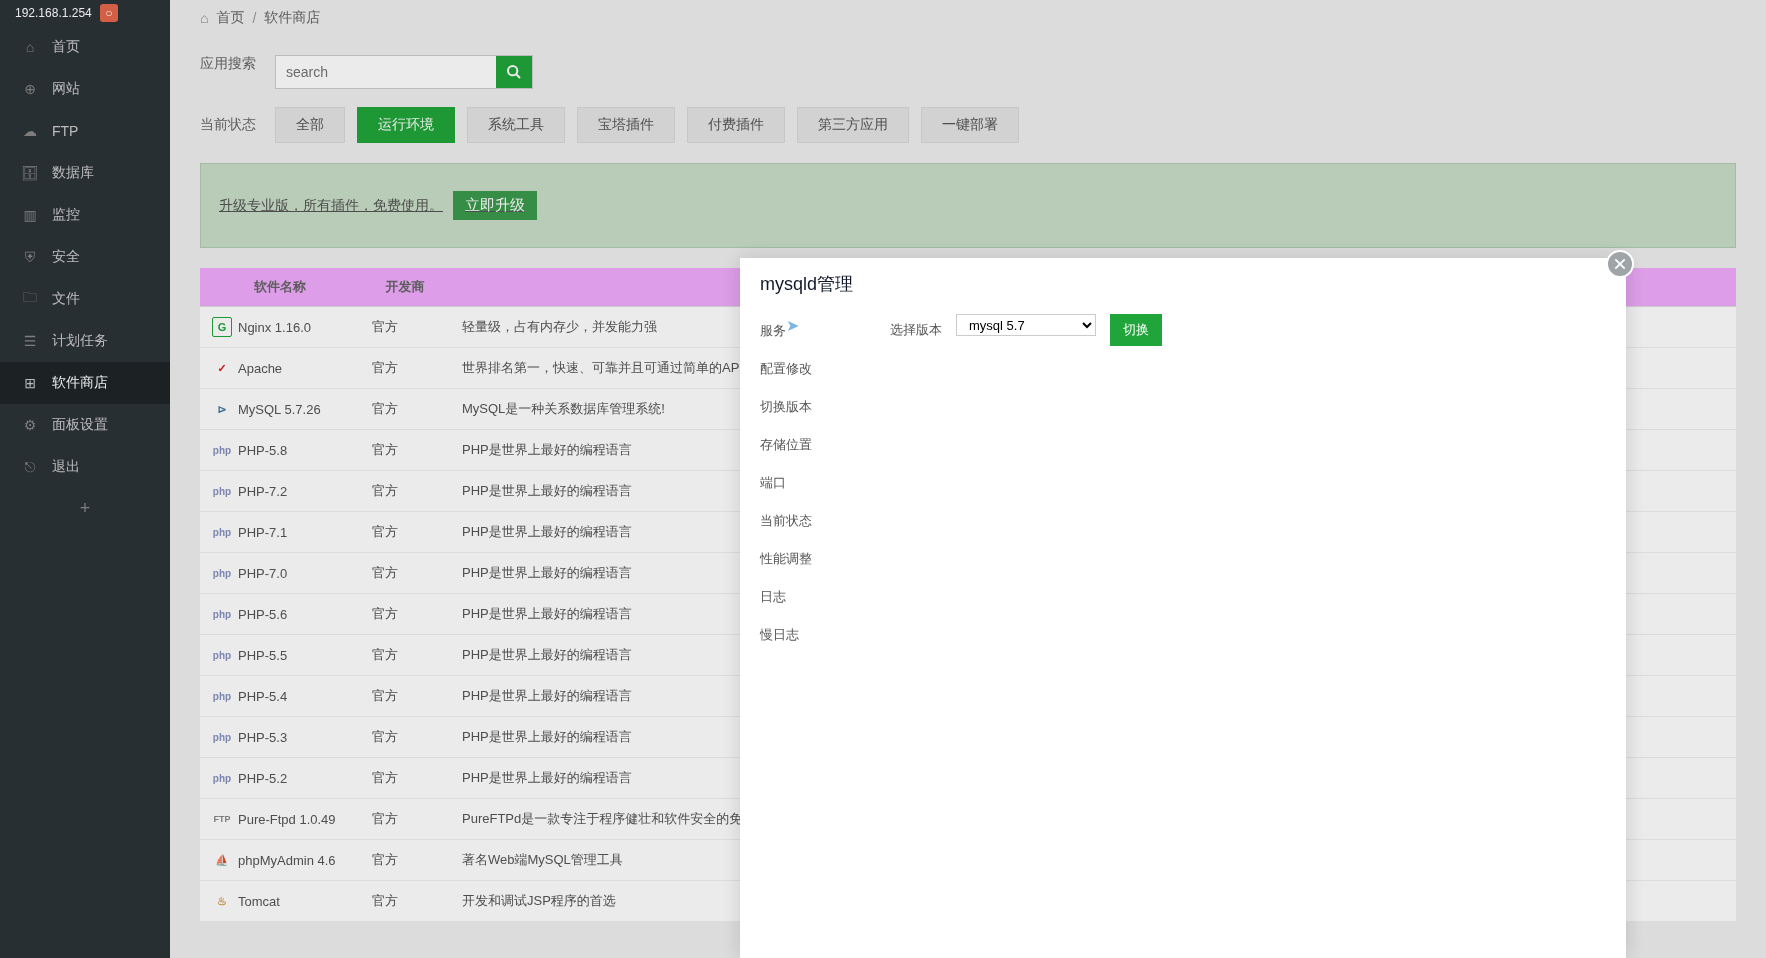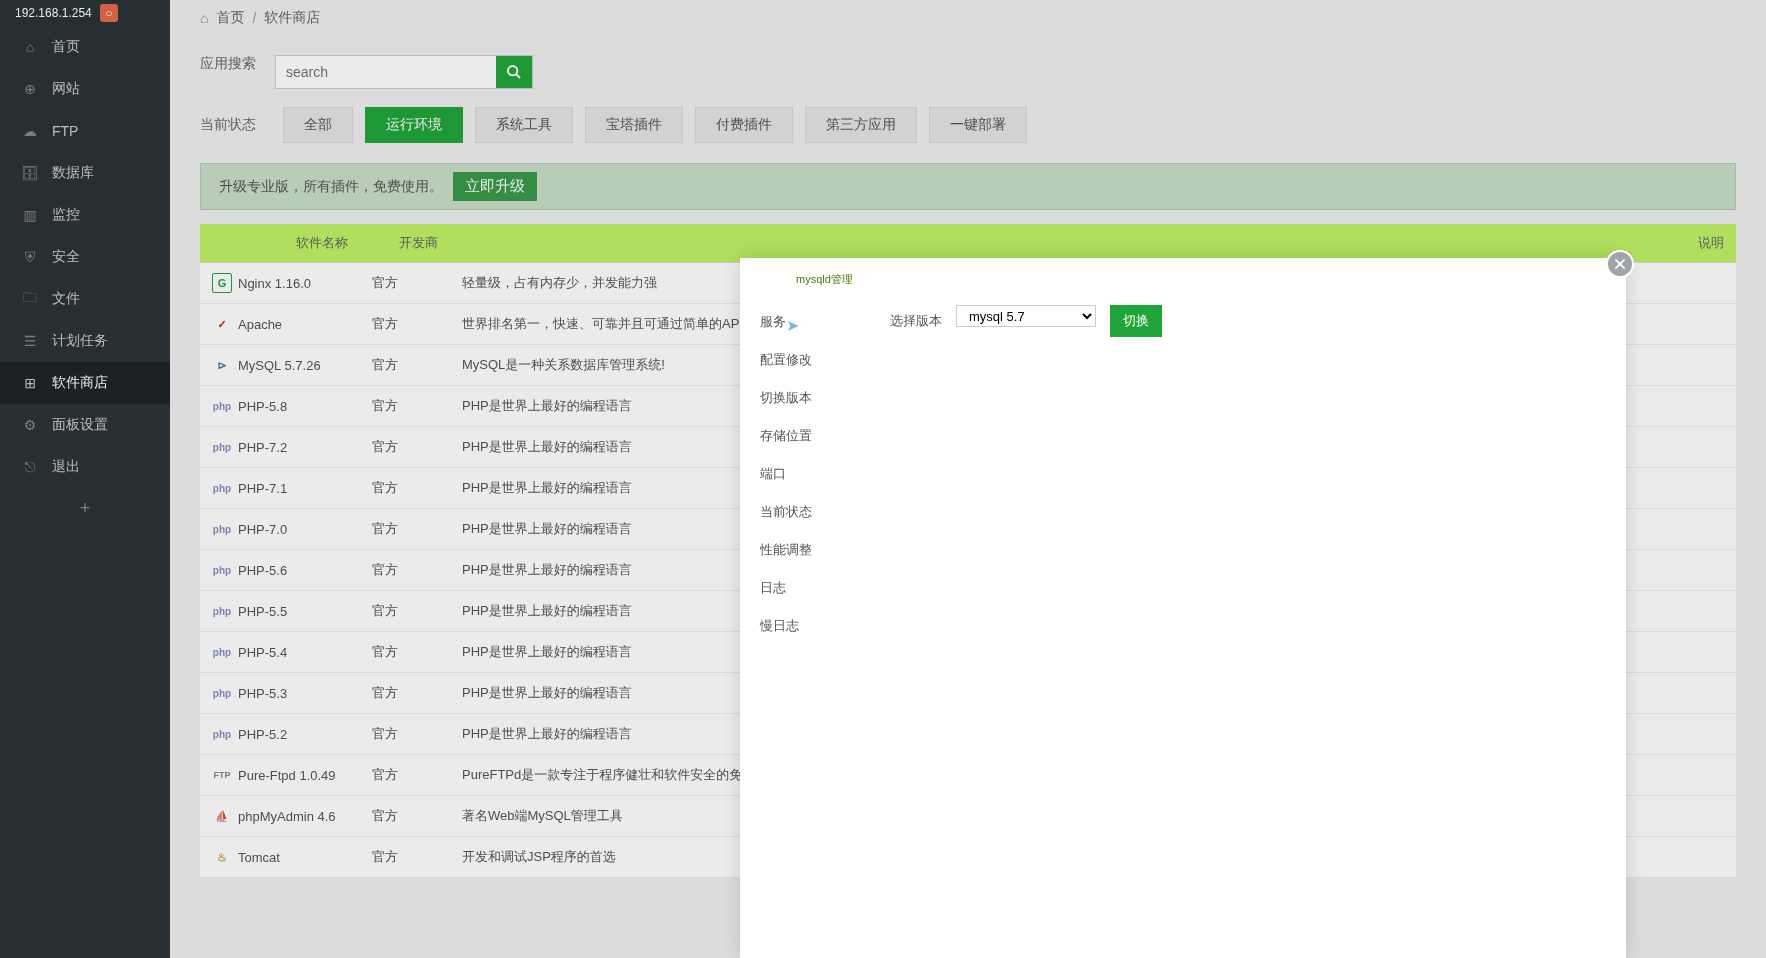--- a/index.html
+++ b/index.html
@@ -33,7 +33,7 @@
     
     .category-row { display: flex; align-items: center; margin-bottom: 20px; }
     .category-row .label { width: 75px; color: #666; }
-    .category-tabs { display: flex; gap: 12px; margin-left: 8px; }
+    .category-tabs { display: flex; gap: 12px; }
     .cat-btn { padding: 8px 20px; background: #e4e4e4; border: 1px solid #d8d8d8; color: #555; cursor: pointer; font-size: 14px; }
     .cat-btn.active { background: #20a53a; border-color: #20a53a; color: #fff; }
     

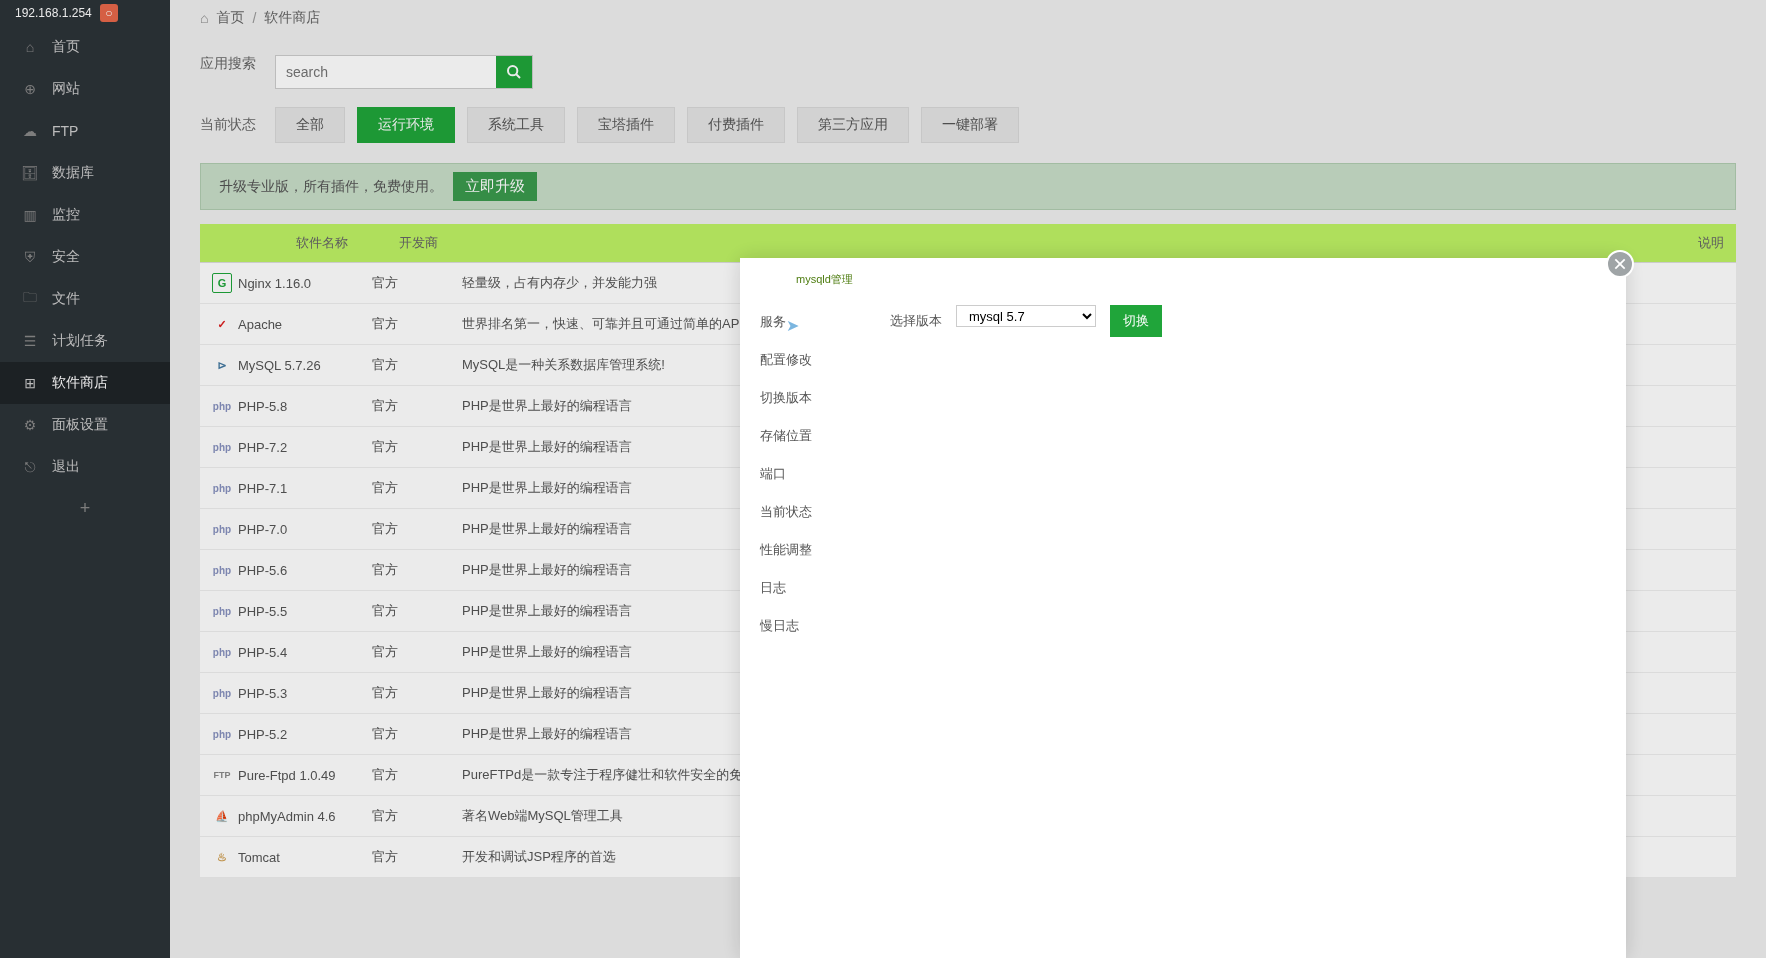--- a/index.html
+++ b/index.html
@@ -37,7 +37,7 @@
     .cat-btn { padding: 8px 20px; background: #e4e4e4; border: 1px solid #d8d8d8; color: #555; cursor: pointer; font-size: 14px; }
     .cat-btn.active { background: #20a53a; border-color: #20a53a; color: #fff; }
     
-    .notice { background: #c8dec8; border: 1px solid #b0cdb0; padding: 8px 18px; margin-bottom: 14px; display: flex; align-items: center; color: #555; }
+    .notice { background: #c8dec8; border: 1px solid #b0cdb0; padding: 27px 18px; margin-bottom: 20px; display: flex; align-items: center; color: #555; text-decoration: underline; }
     .notice-btn { background: #3a9a4c; color: #fff; padding: 5px 12px; margin-left: 10px; border: none; cursor: pointer; font-size: 15px; }
     
     .table { width: 100%; border-collapse: collapse; background: #fff; }

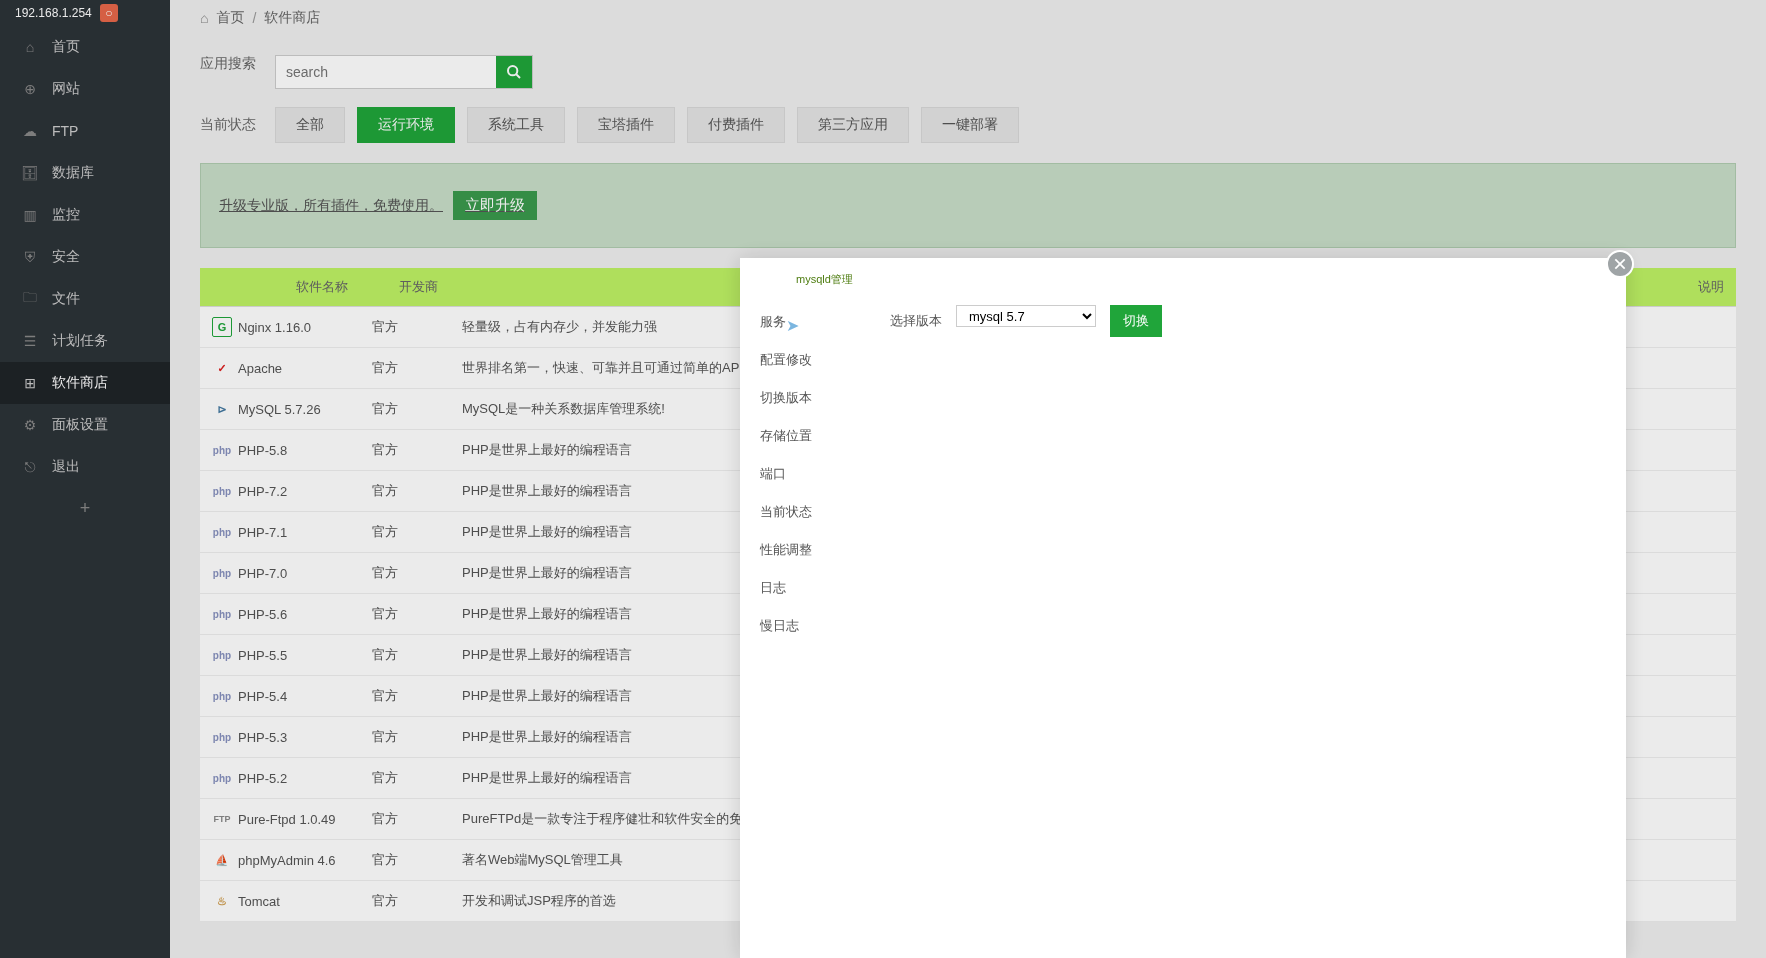--- a/index.html
+++ b/index.html
@@ -41,7 +41,7 @@
     .notice-btn { background: #3a9a4c; color: #fff; padding: 5px 12px; margin-left: 10px; border: none; cursor: pointer; font-size: 15px; }
     
     .table { width: 100%; border-collapse: collapse; background: #fff; }
-    .table th { background: #bef264; text-align: right; padding: 10px 12px; font-weight: normal; color: #666; border-bottom: 1px solid #ddd; font-size: 13px; }
+    .table th { background: #f0abfc; text-align: center; padding: 10px 12px; font-weight: bold; color: #666; border-bottom: 1px solid #ddd; font-size: 13px; }
     .table td { padding: 10px 12px; border-bottom: 1px solid #eee; color: #555; font-size: 13px; }
     .table .col-name { width: 160px; }
     .table .col-dev { width: 90px; }

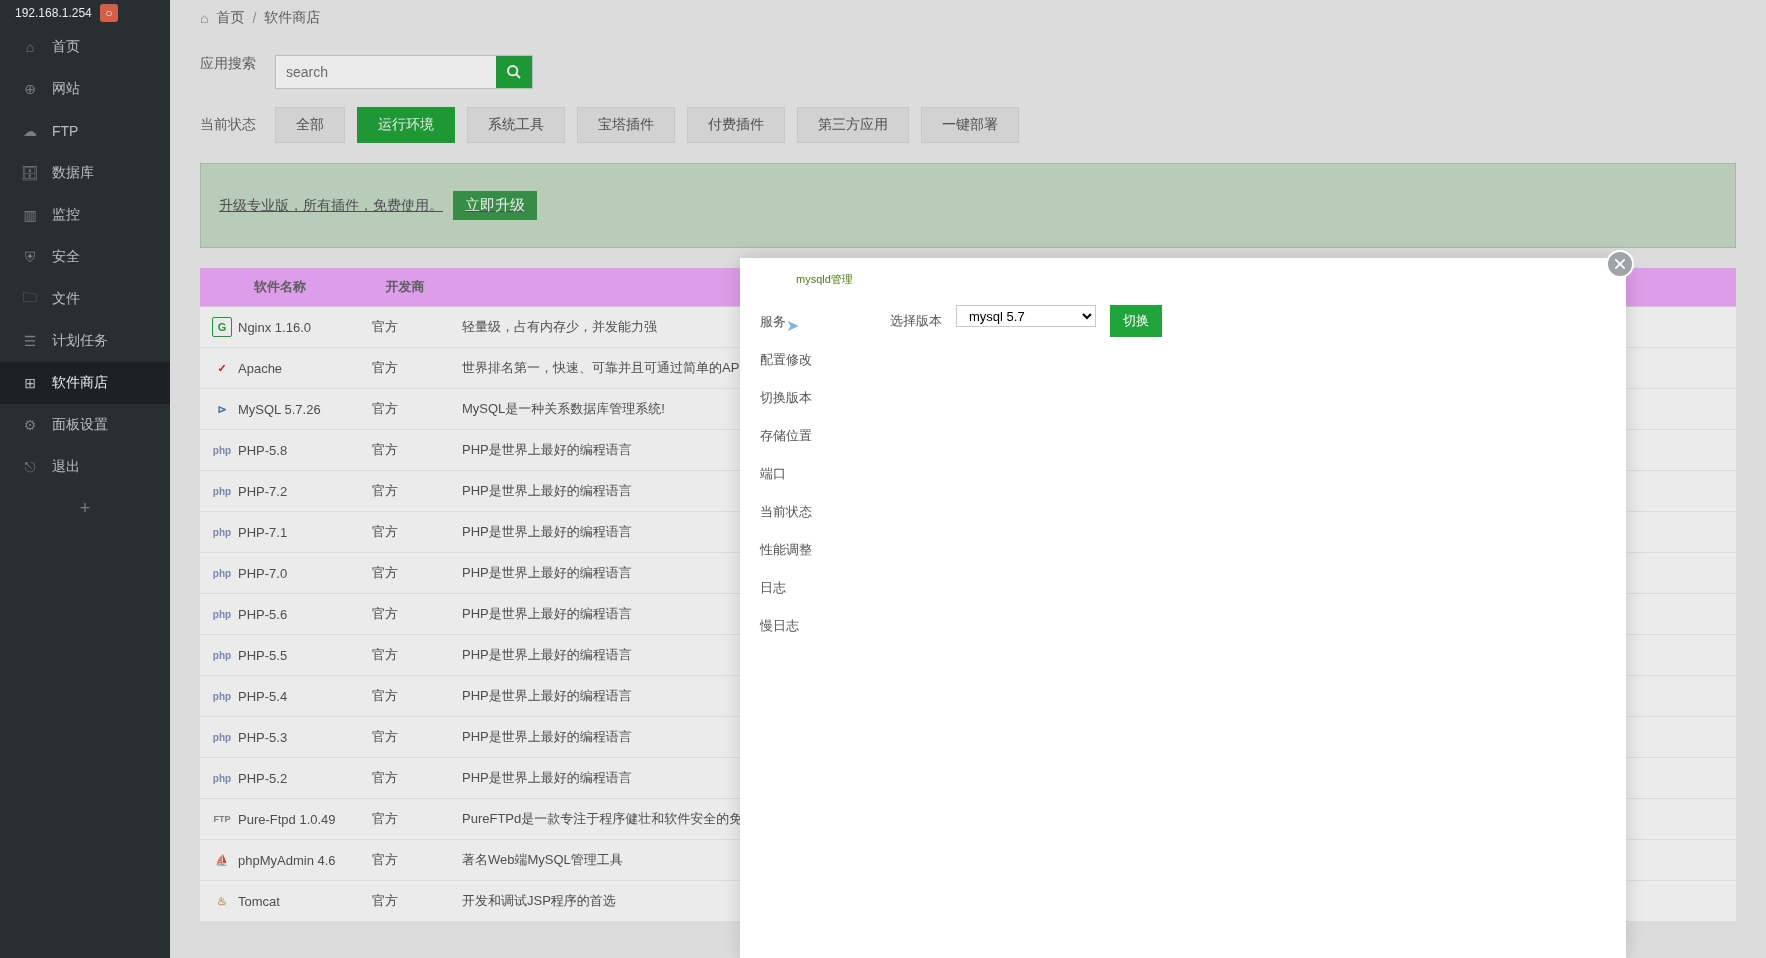--- a/index.html
+++ b/index.html
@@ -58,7 +58,7 @@
     
     .overlay { position: fixed; inset: 0; background: rgba(0,0,0,0.08); z-index: 100; }
     .modal { position: fixed; top: 258px; left: 740px; right: 140px; bottom: 0; background: #fff; box-shadow: 0 0 20px rgba(0,0,0,0.15); z-index: 101; display: flex; flex-direction: column; }
-    .modal-title { padding: 14px 20px 8px; color: #4d7c0f; font-size: 11px; margin-left: 36px; }
+    .modal-title { padding: 14px 20px 8px; color: #0f172a; font-size: 18px; }
     .modal-close { position: absolute; top: -8px; right: -8px; width: 28px; height: 28px; border-radius: 50%; background: #9fa4a6; color: #fff; display: flex; align-items: center; justify-content: center; cursor: pointer; font-size: 16px; border: 2px solid #fff; }
     .modal-body { flex: 1; display: flex; }
     .modal-side { width: 130px; padding: 8px 0; }

